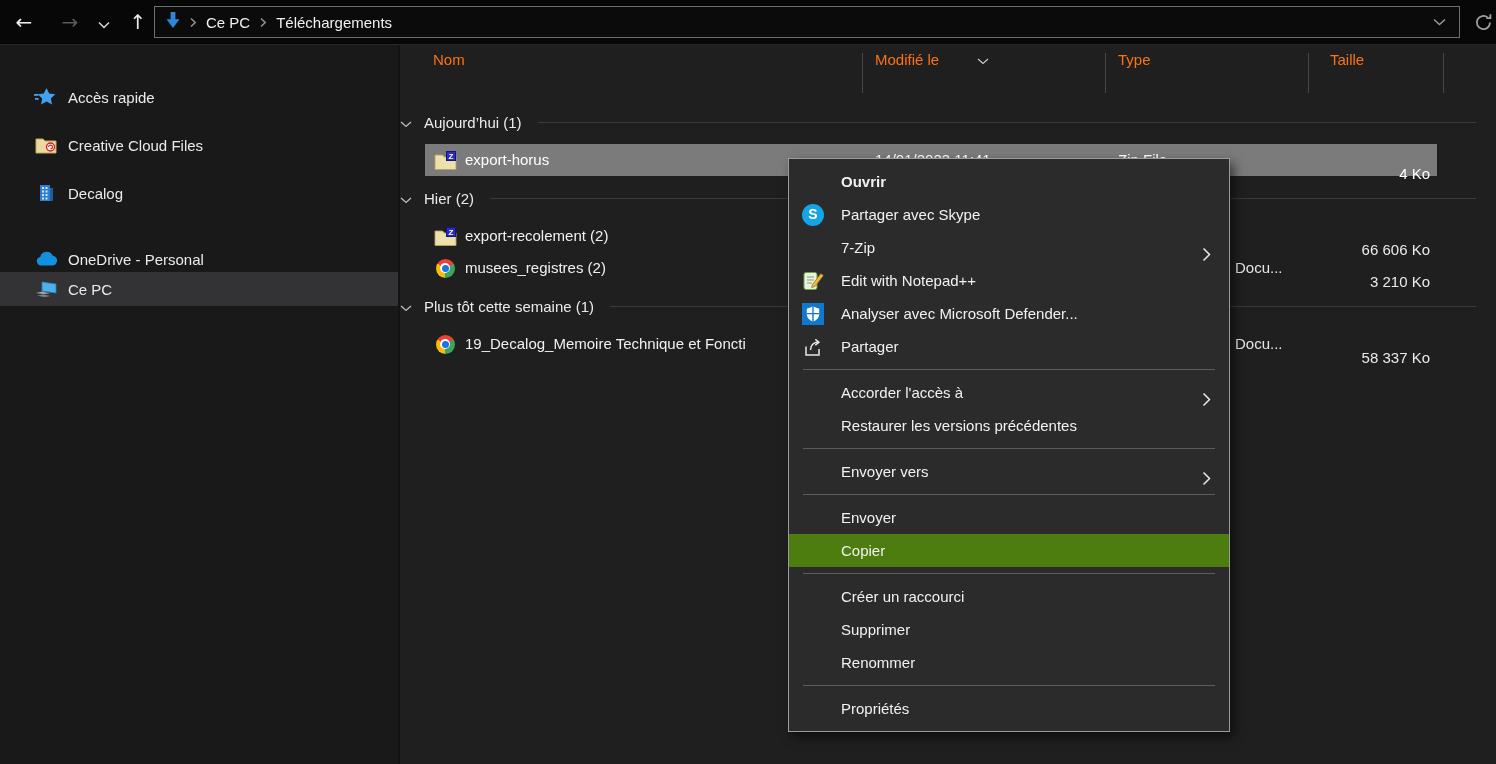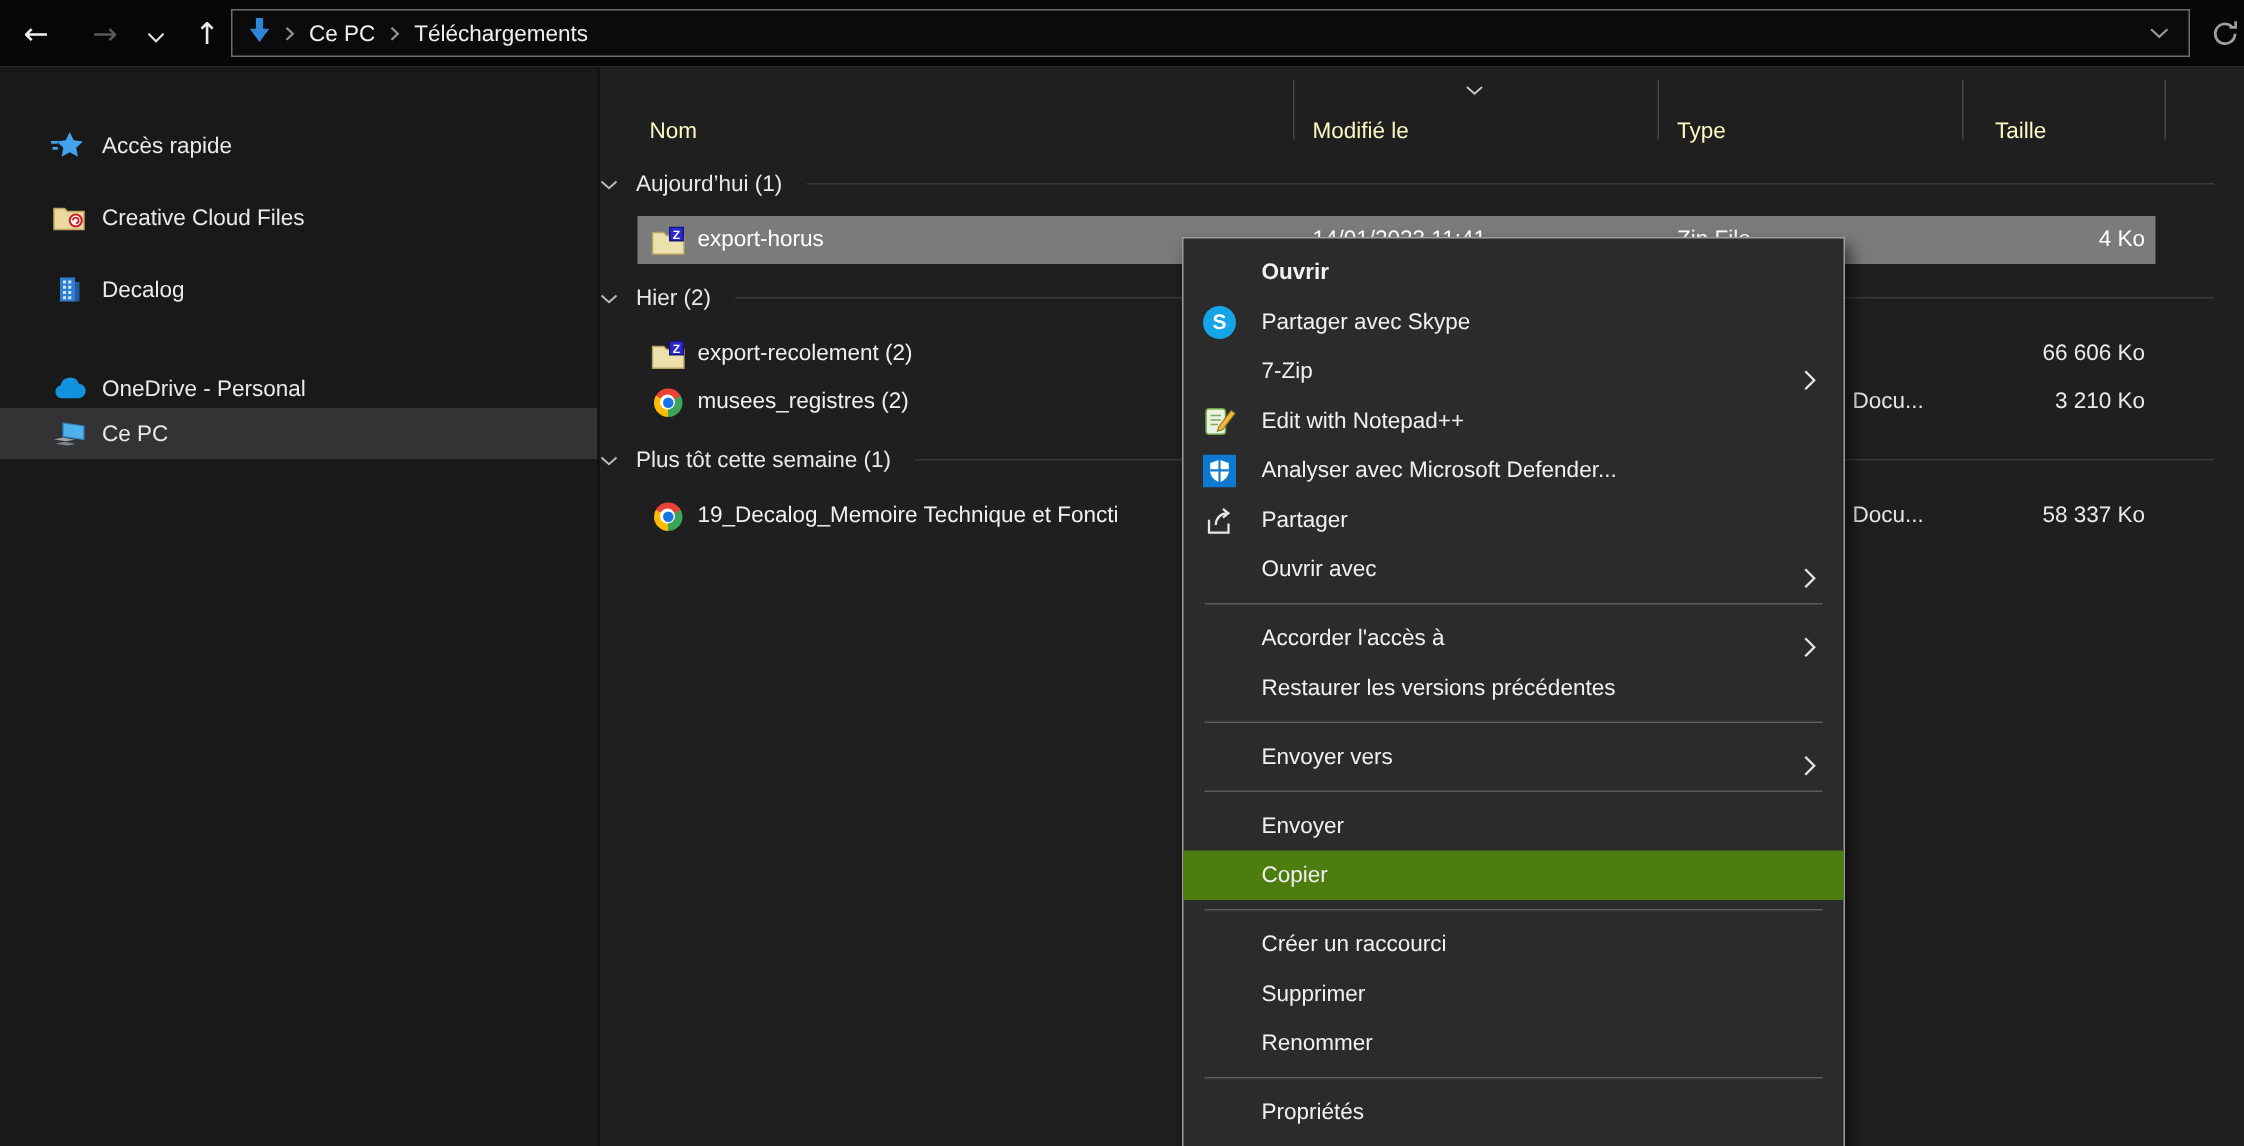--- a/index.html
+++ b/index.html
@@ -38,7 +38,7 @@
 
   
   .main { position:absolute; left:400px; top:45px; width:1096px; height:719px; background:#1f1f1f; }
-  .col-label { position:absolute; top:28px; height:30px; line-height:30px; color:#fef9c3; }
+  .col-label { position:absolute; top:0; height:30px; line-height:30px; color:#f97316; }
   .col-div { position:absolute; top:8px; width:1px; height:40px; background:#474747; }
   .sort-chevron { position:absolute; top:6px; }
 

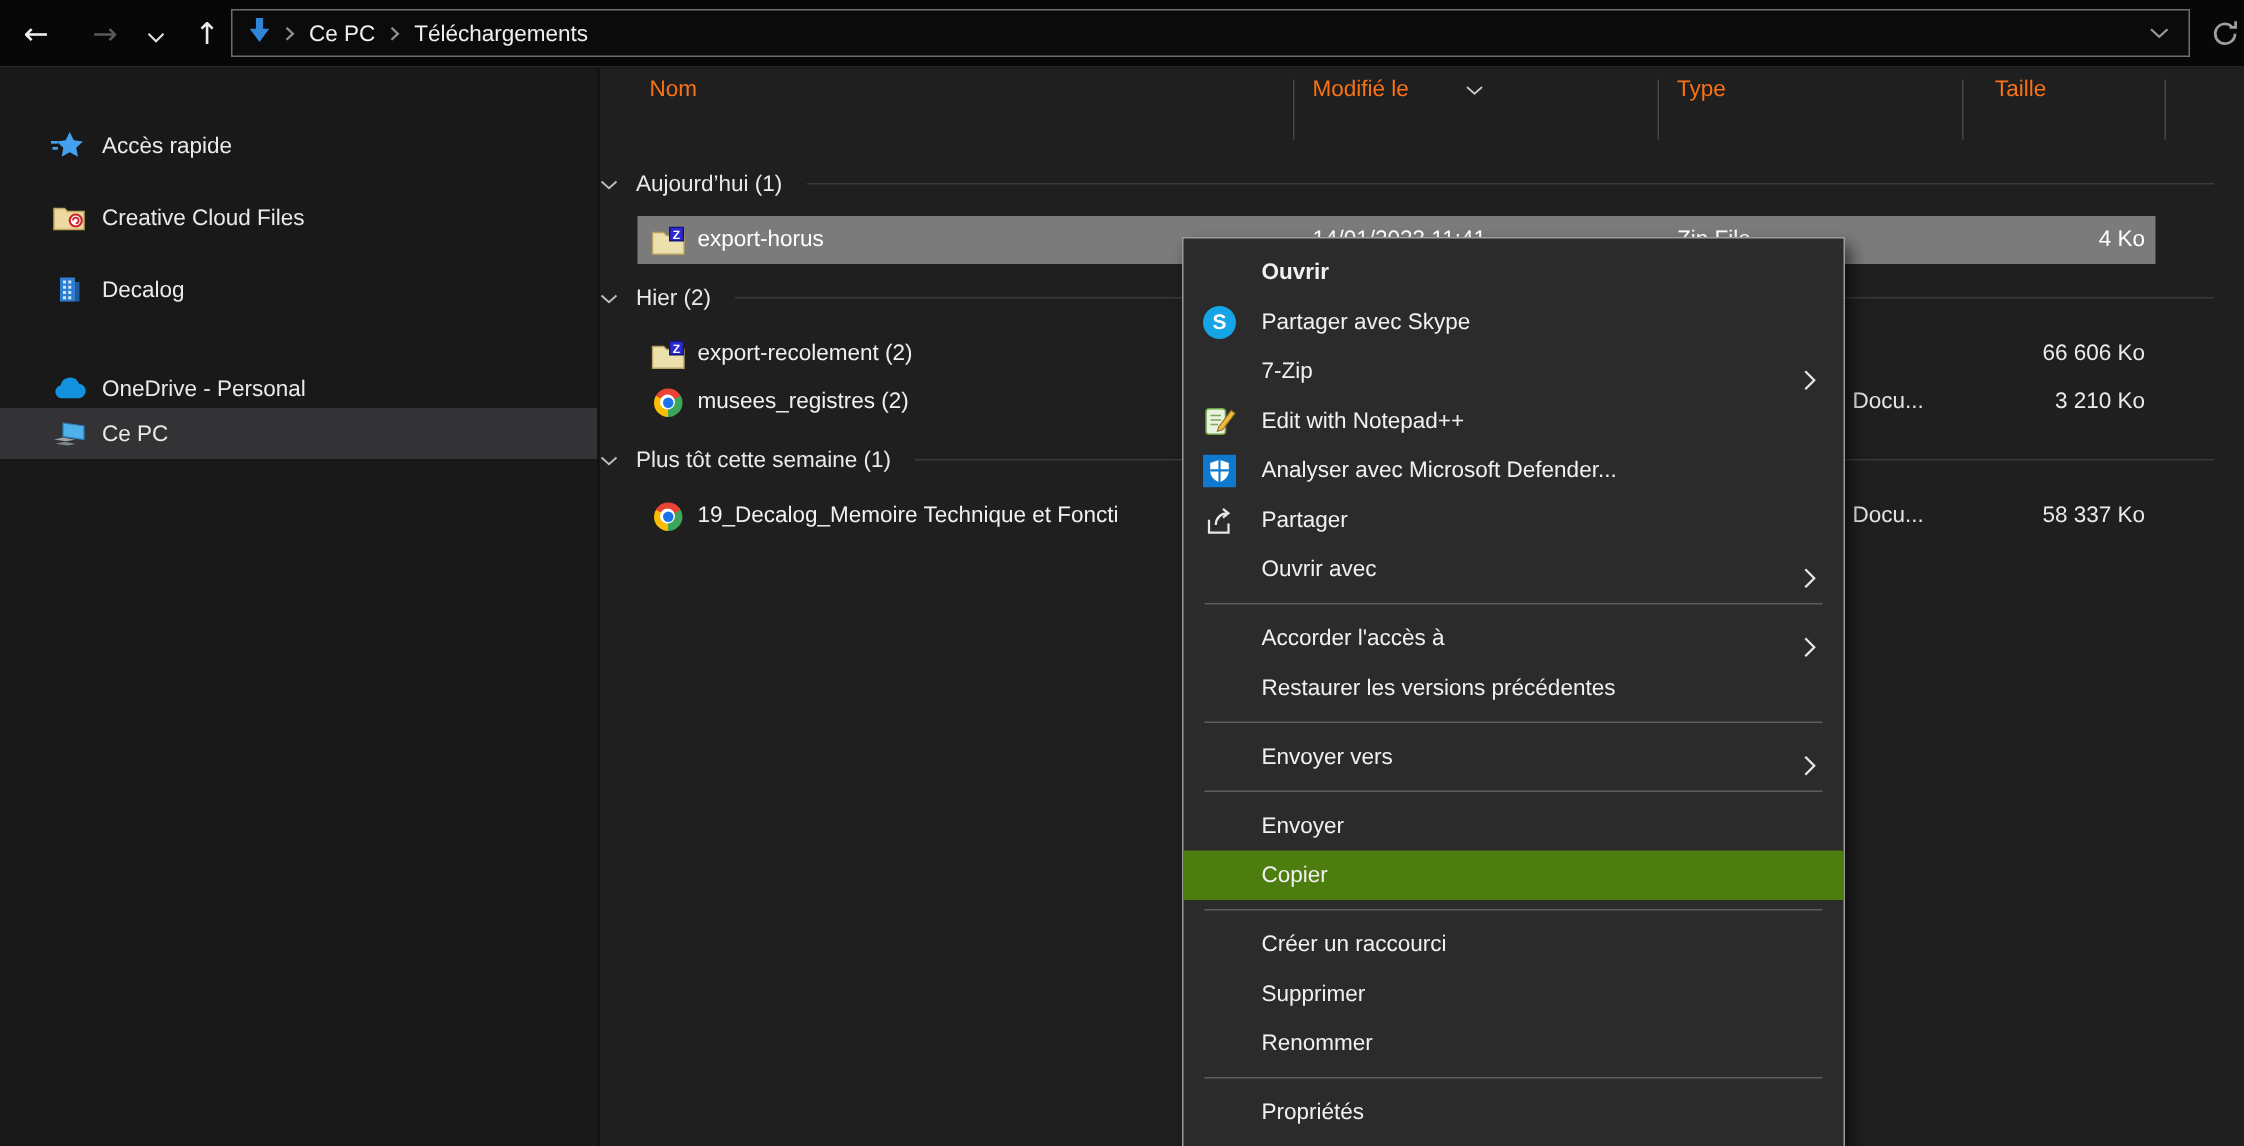--- a/index.html
+++ b/index.html
@@ -54,7 +54,7 @@
   .file-row .f-date { position:absolute; left:450px; top:0; height:32px; line-height:32px; color:#eaeaea; white-space:nowrap; }
   .file-row .f-type { position:absolute; left:693px; top:0; height:32px; line-height:32px; color:#eaeaea; white-space:nowrap; }
   .file-row .f-type-vis { position:absolute; left:810px; top:0; height:32px; line-height:32px; color:#e4e4e4; white-space:nowrap; }
-  .file-row .f-size { position:absolute; right:7px; top:0; height:32px; line-height:32px; color:#eaeaea; white-space:nowrap; }
+  .file-row .f-size { position:absolute; right:7px; top:14px; height:32px; line-height:32px; color:#eaeaea; white-space:nowrap; }
   .file-row.selected { background:#7b7b7b; }
   .file-row.selected .f-name, .file-row.selected .f-date,
   .file-row.selected .f-type, .file-row.selected .f-size { color:#ffffff; }

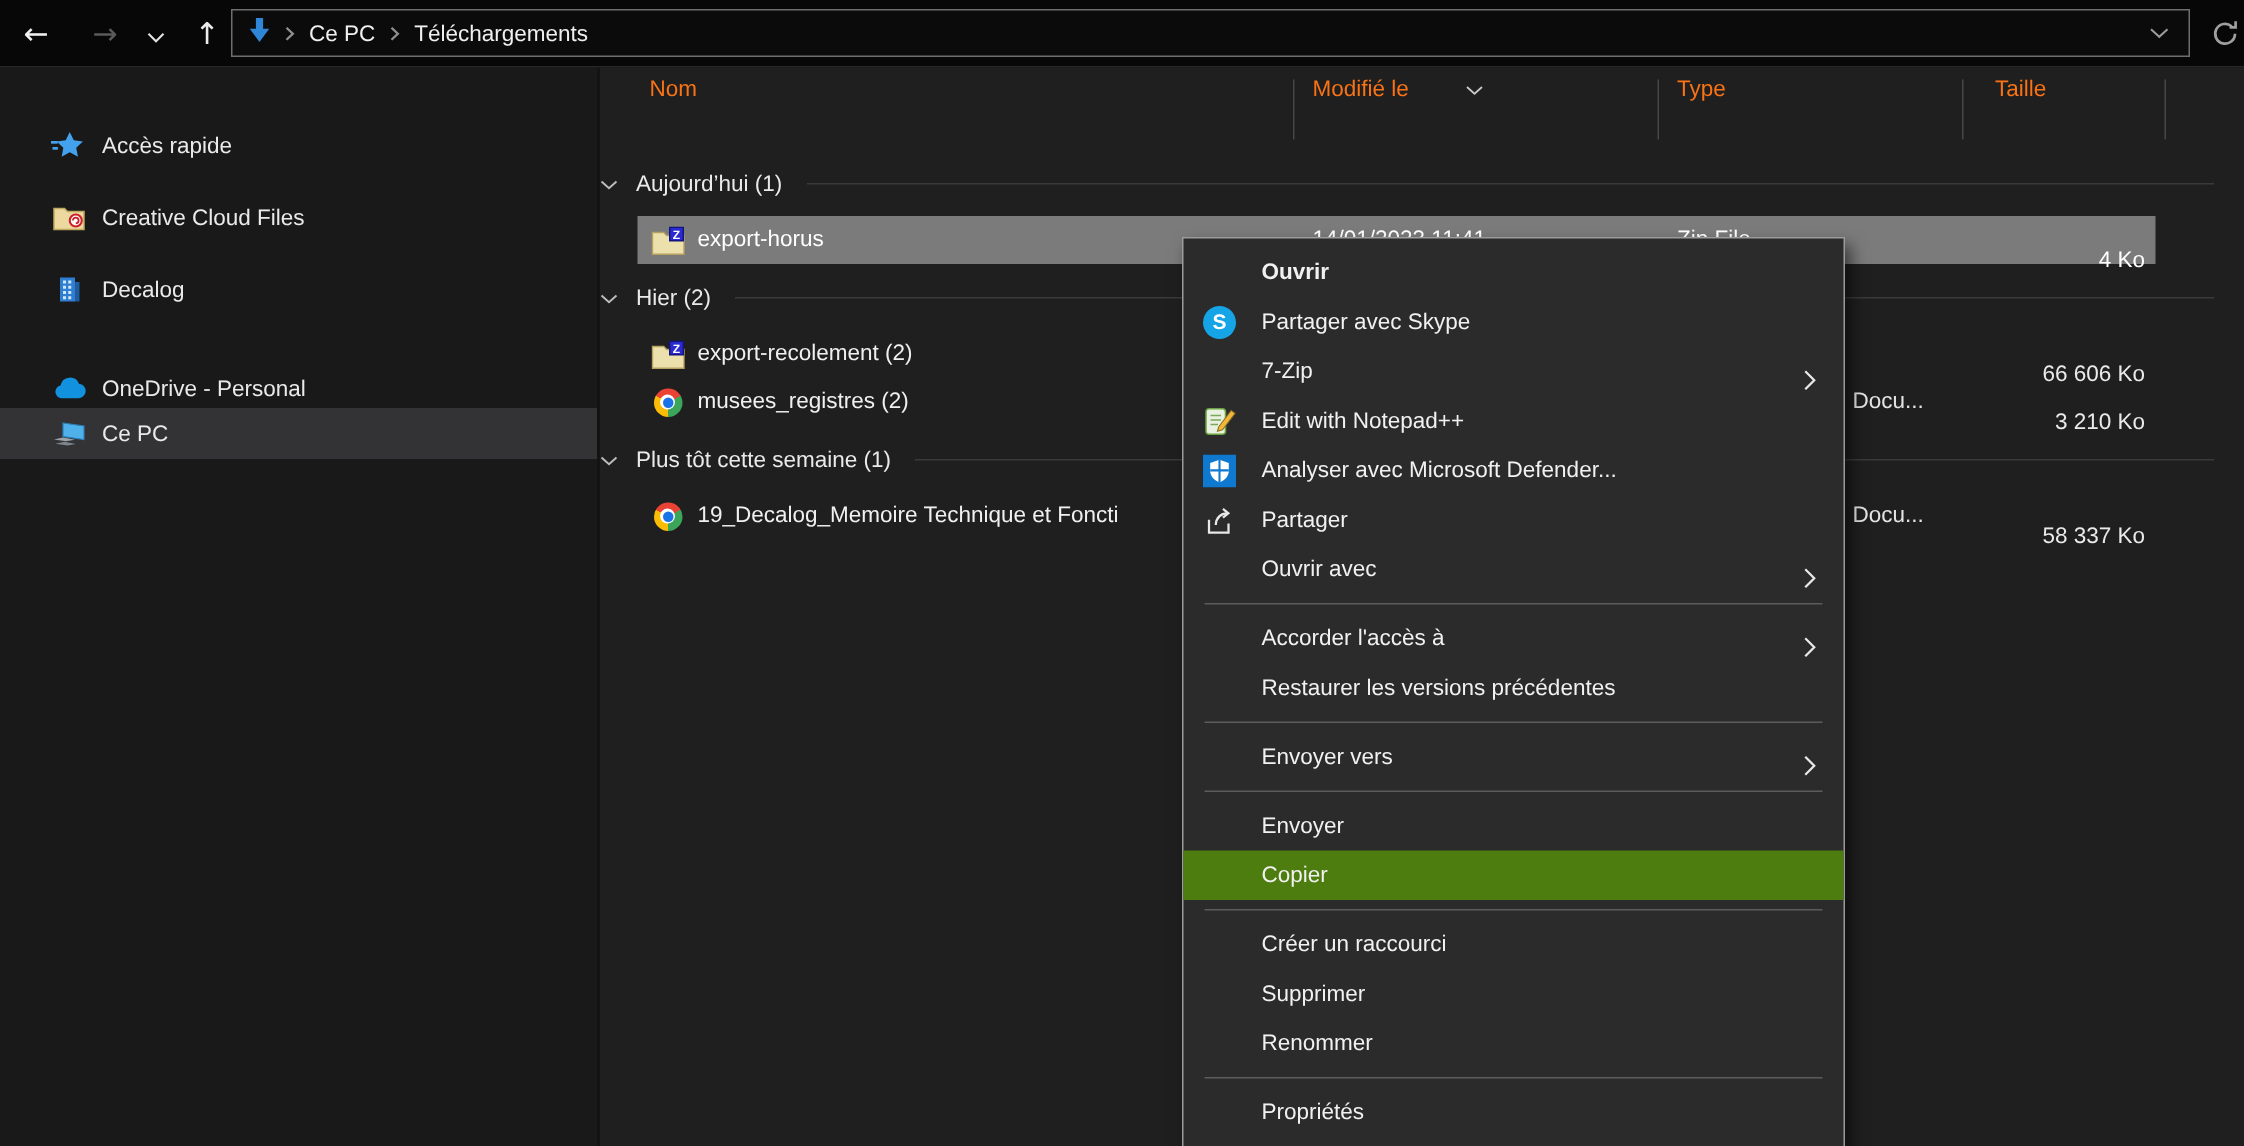--- a/index.html
+++ b/index.html
@@ -340,14 +340,6 @@
       </span><span>Partager</span>
     </div>
 
-    <div class="menu-item">
-      <span>Ouvrir avec</span>
-      <span class="mi-arrow">
-        <svg width="9" height="15" viewBox="0 0 9 15">
-            <polyline points="1.5,1.5 7.5,7.5 1.5,13.5" fill="none" stroke="#e8e8e8" stroke-width="1.5"></polyline>
-          </svg>
-      </span>
-    </div>
 
     <div class="menu-sep"></div>
 

